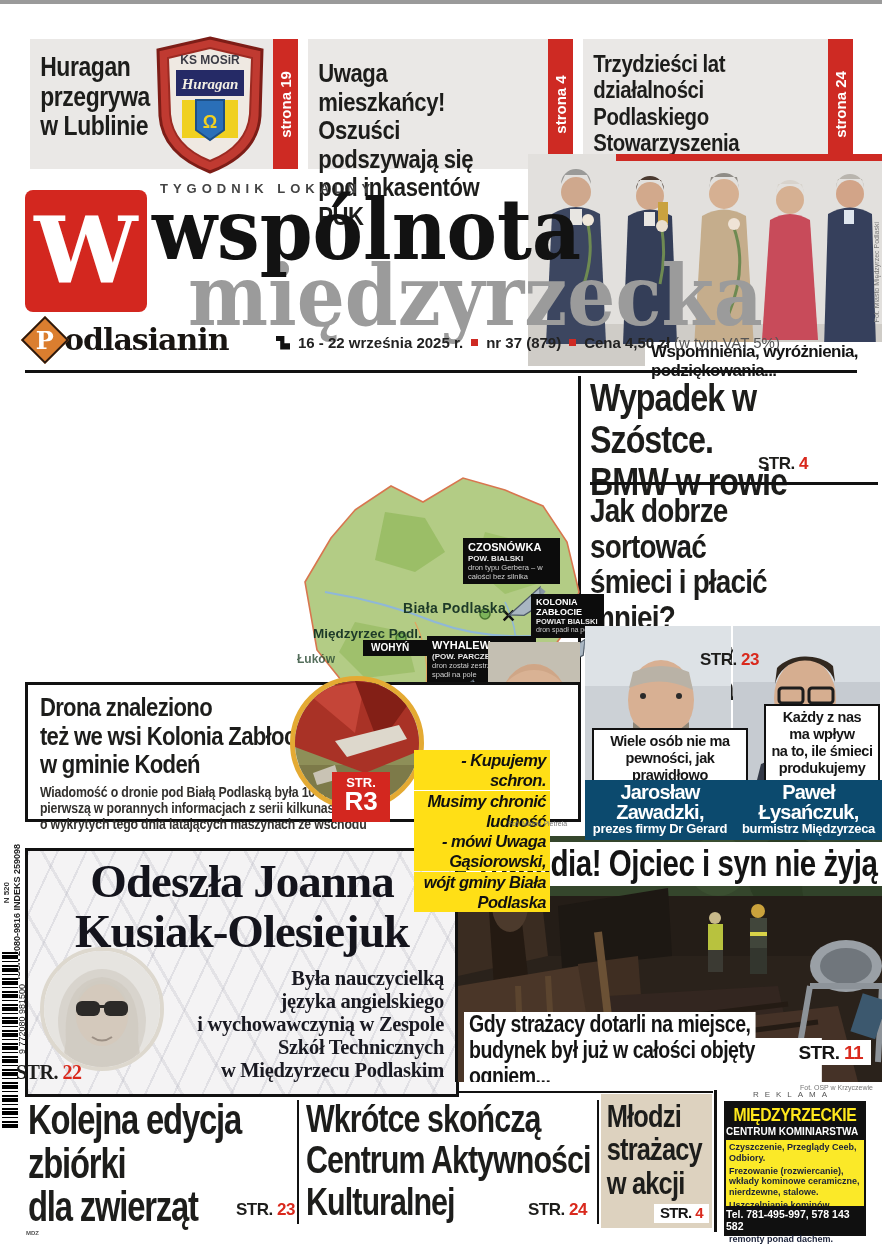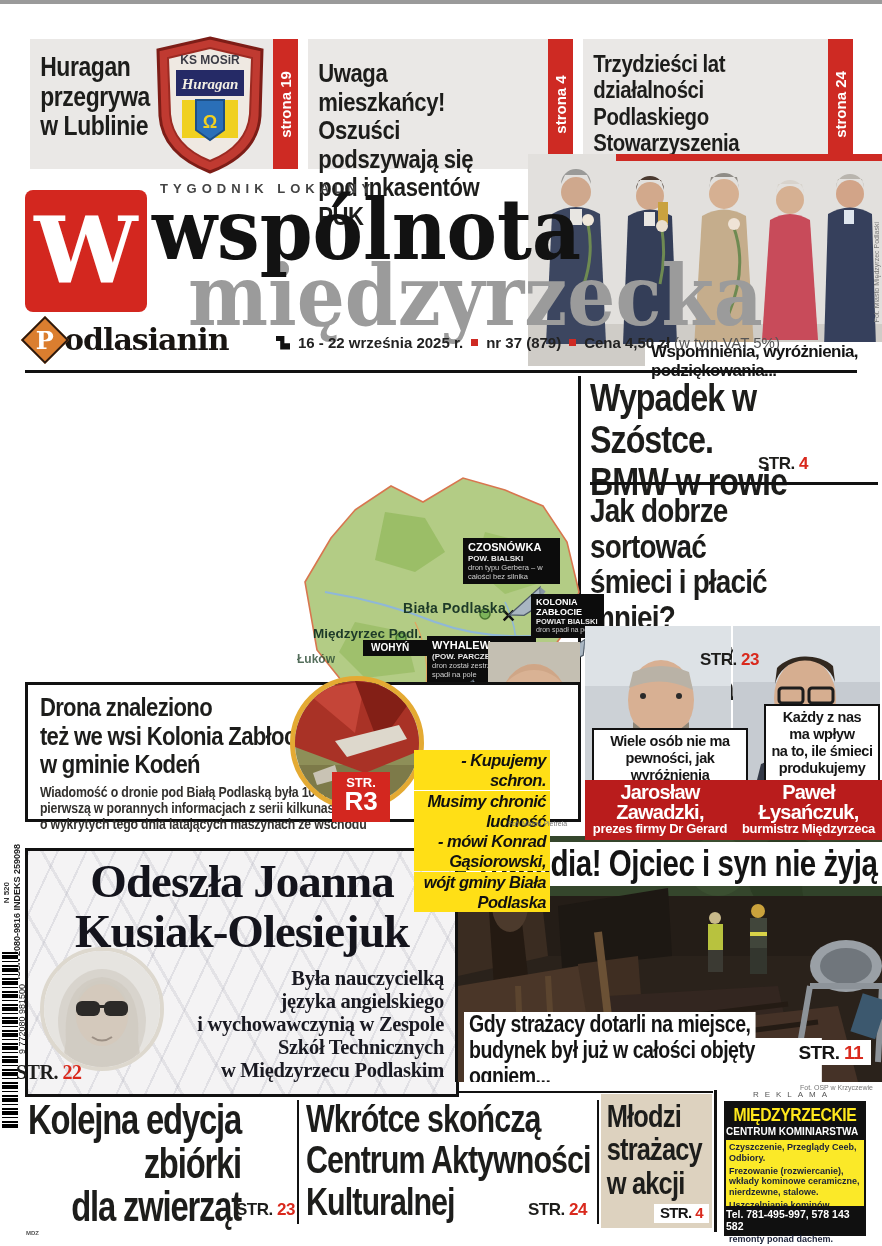--- a/index.html
+++ b/index.html
@@ -329,7 +329,7 @@
 
   <div class="bubble" style="left:592px;top:724px;width:148px;">
     <div>Wiele osób nie ma</div>
-    <div>pewności, jak wyróżnienia</div>
+    <div>pewności, jak prawidłowo</div>
     <div>segregować</div>
   </div>
   <div class="bubble" style="left:764px;top:700px;width:108px;">

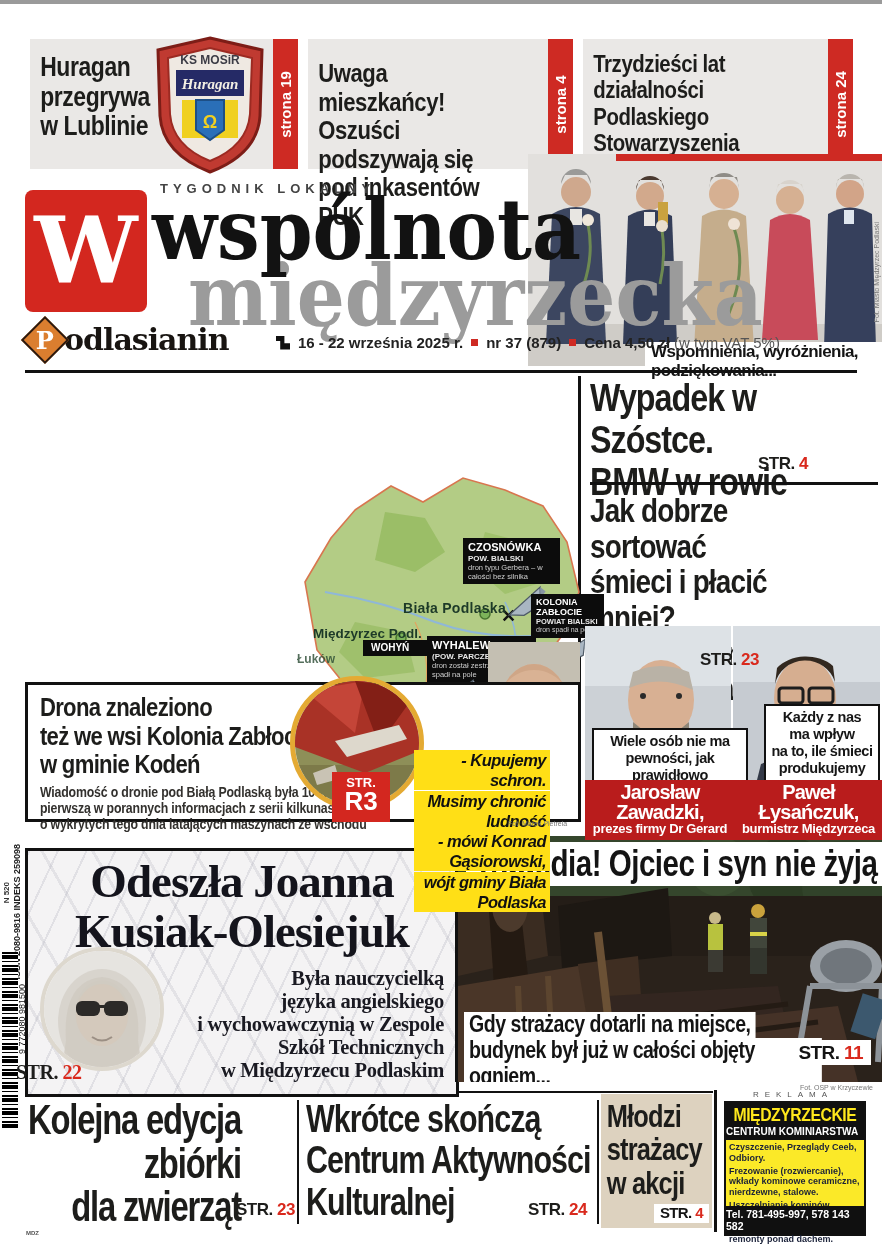--- a/index.html
+++ b/index.html
@@ -29,7 +29,7 @@
        font-size:16.5px;letter-spacing:-0.5px;padding:0 4px;line-height:1.22;display:inline-block;}
   .bubble{background:#fff;border:2px solid #111;font-weight:bold;font-size:14.5px;
           line-height:1.18;text-align:center;letter-spacing:-0.4px;position:absolute;z-index:5;padding:3px 2px;}
-  .plate{background:#b91c1c;color:#fff;text-align:center;position:absolute;z-index:6;padding:2px 2px 3px;}
+  .plate{background:#0c4a6e;color:#fff;text-align:center;position:absolute;z-index:6;padding:2px 2px 3px;}
   .plate .pn{font-weight:bold;font-size:20px;letter-spacing:-0.8px;line-height:1;display:block;}
   .plate .pr{font-weight:bold;font-size:13px;letter-spacing:-0.3px;line-height:1.15;display:block;}
   .credit{font-size:7px;color:#777;letter-spacing:0;}

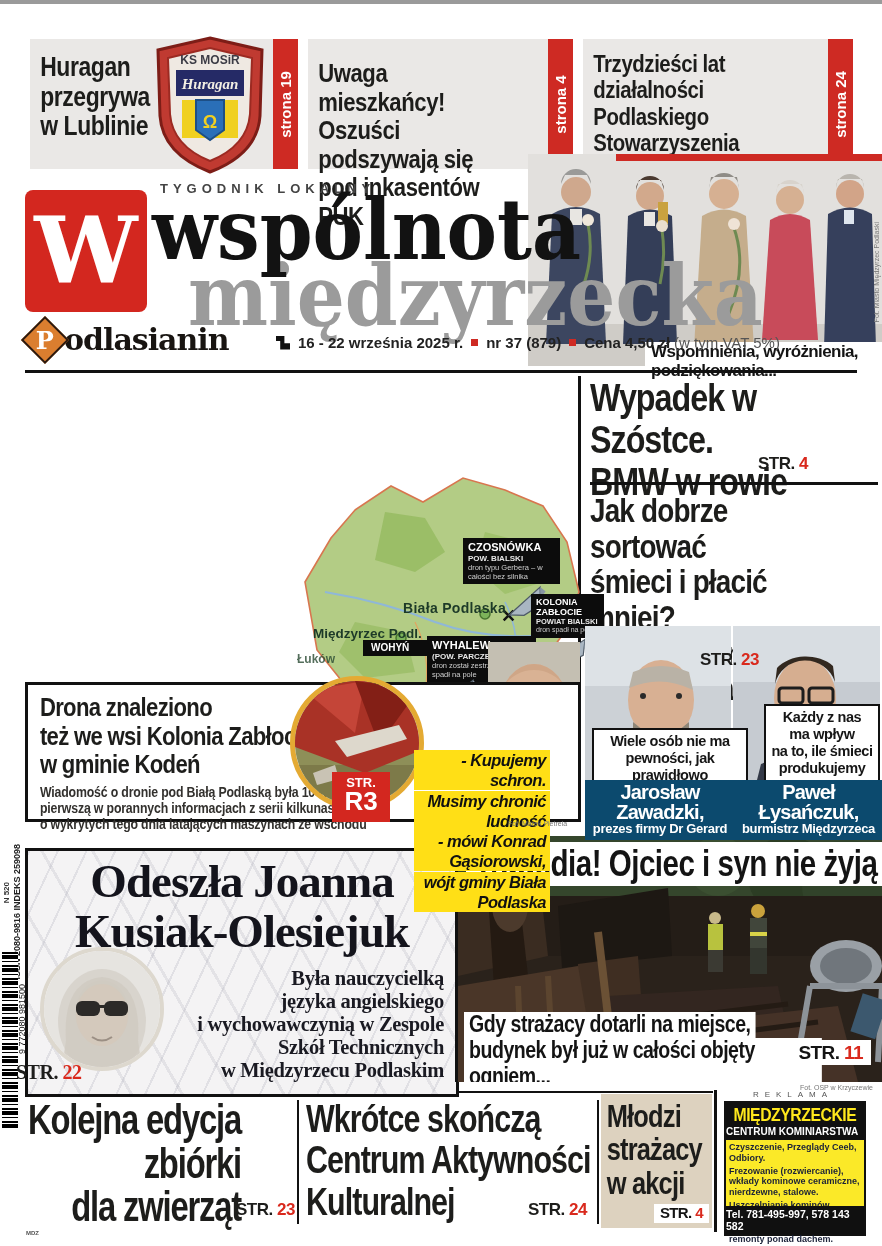--- a/index.html
+++ b/index.html
@@ -268,7 +268,7 @@
   <div class="abs" style="left:414px;top:746px;width:136px;text-align:right;z-index:4;line-height:1.15;">
     <span class="ylw">- Kupujemy schron.</span><br>
     <span class="ylw">Musimy chronić ludność</span><br>
-    <span class="ylw">- mówi Konrad Gąsiorowski,</span><br>
+    <span class="ylw">- mówi Uwaga Gąsiorowski,</span><br>
     <span class="ylw">wójt gminy Biała Podlaska</span>
   </div>
   <div class="abs credit" style="left:508px;top:816px;z-index:4;">Fot. Marek Pietrela</div>

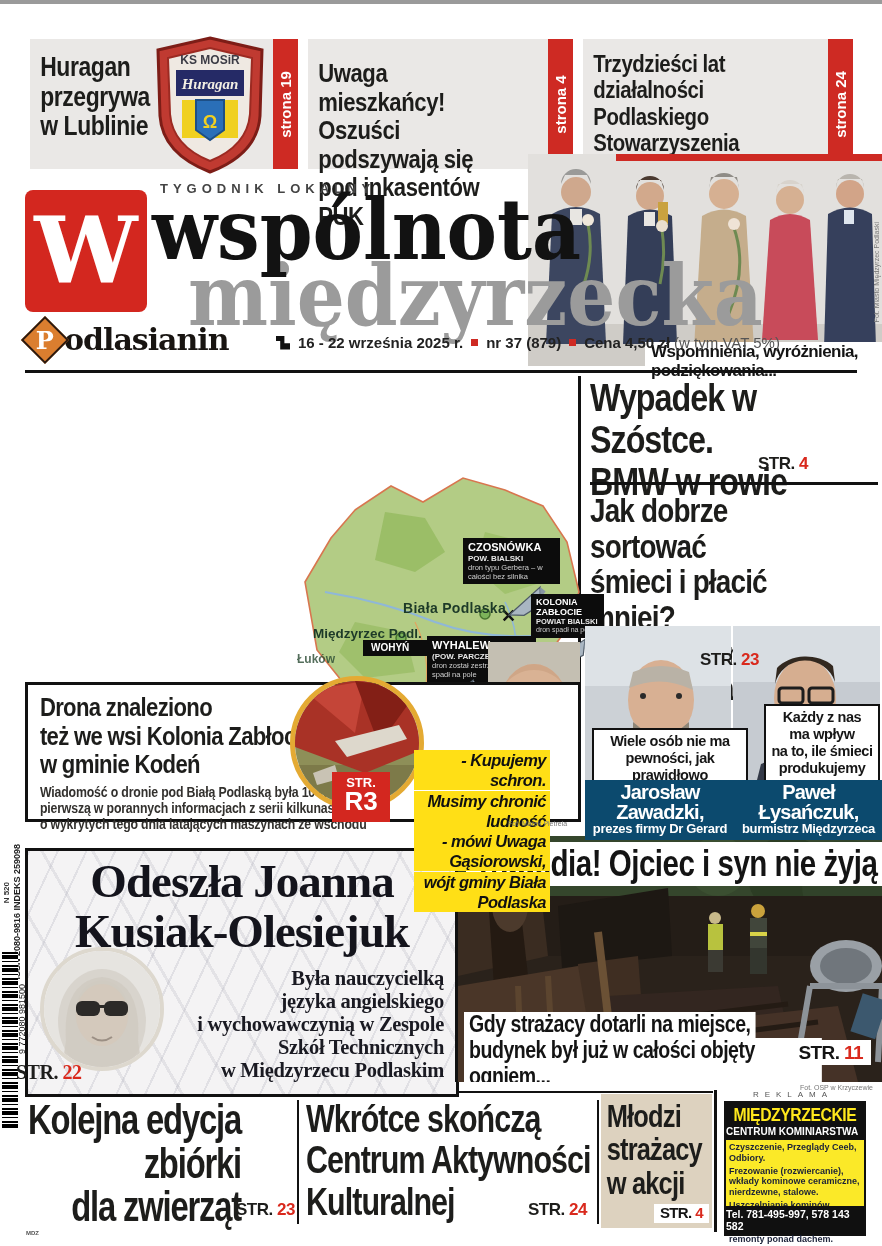--- a/index.html
+++ b/index.html
@@ -441,7 +441,7 @@
 
   <div class="abs rule" style="left:25px;top:1087px;width:688px;height:2px;"></div>
 
-  <div class="abs" style="left:28px;top:1094px;text-align:right;">
+  <div class="abs" style="left:28px;top:1094px;">
     <div class="tline sx78" style="font-size:42px;letter-spacing:-1.5px;line-height:1.04;">
       <div>Kolejna edycja</div>
       <div>zbiórki</div>

